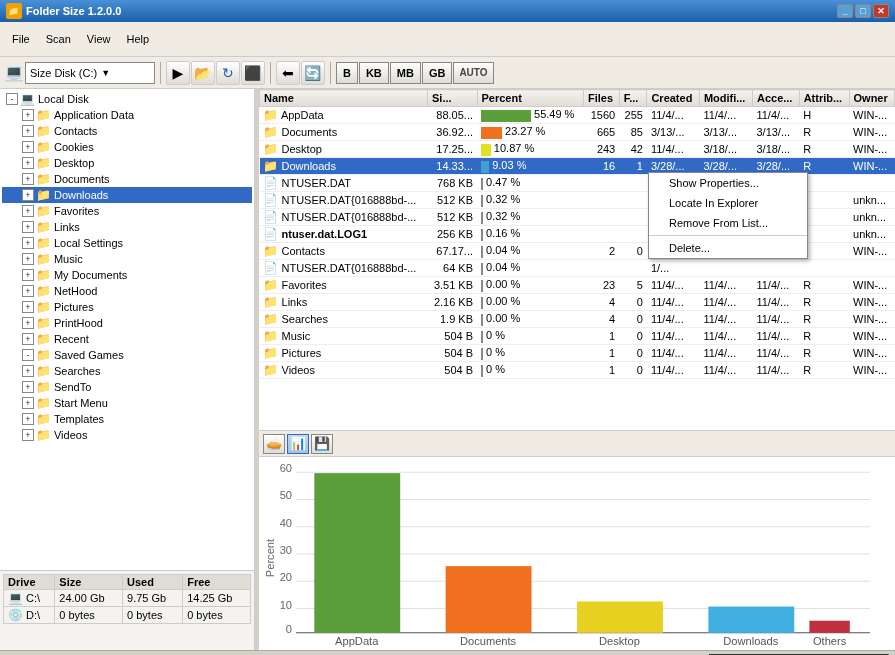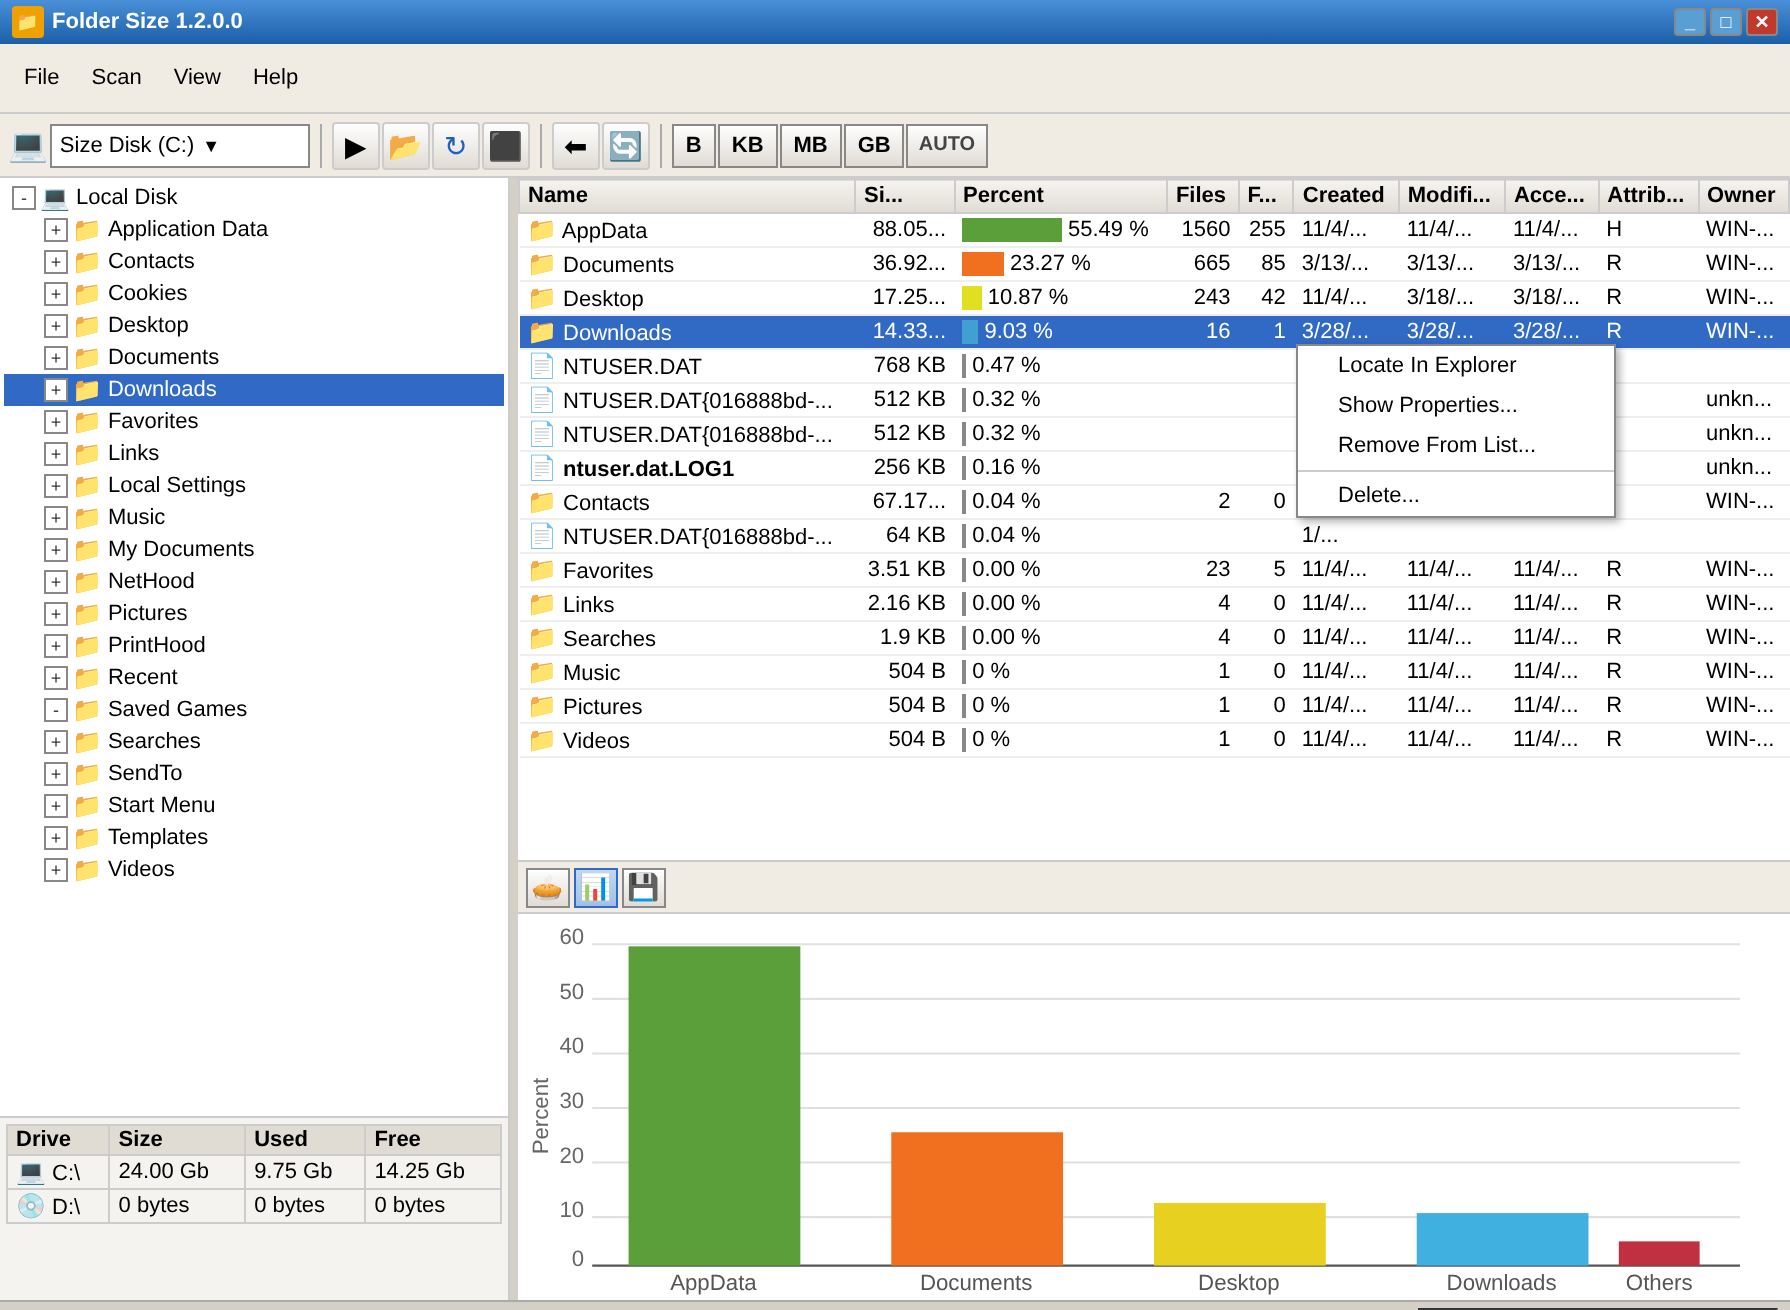--- a/index.html
+++ b/index.html
@@ -551,8 +551,8 @@
 </div>
 
 <div id="context-menu" style="left:648px; top:172px;">
+  <div class="ctx-item">Show Properties...</div>
   <div class="ctx-item">Locate In Explorer</div>
-  <div class="ctx-item">Show Properties...</div>
   <div class="ctx-item">Remove From List...</div>
   <div class="ctx-sep"></div>
   <div class="ctx-item">Delete...</div>

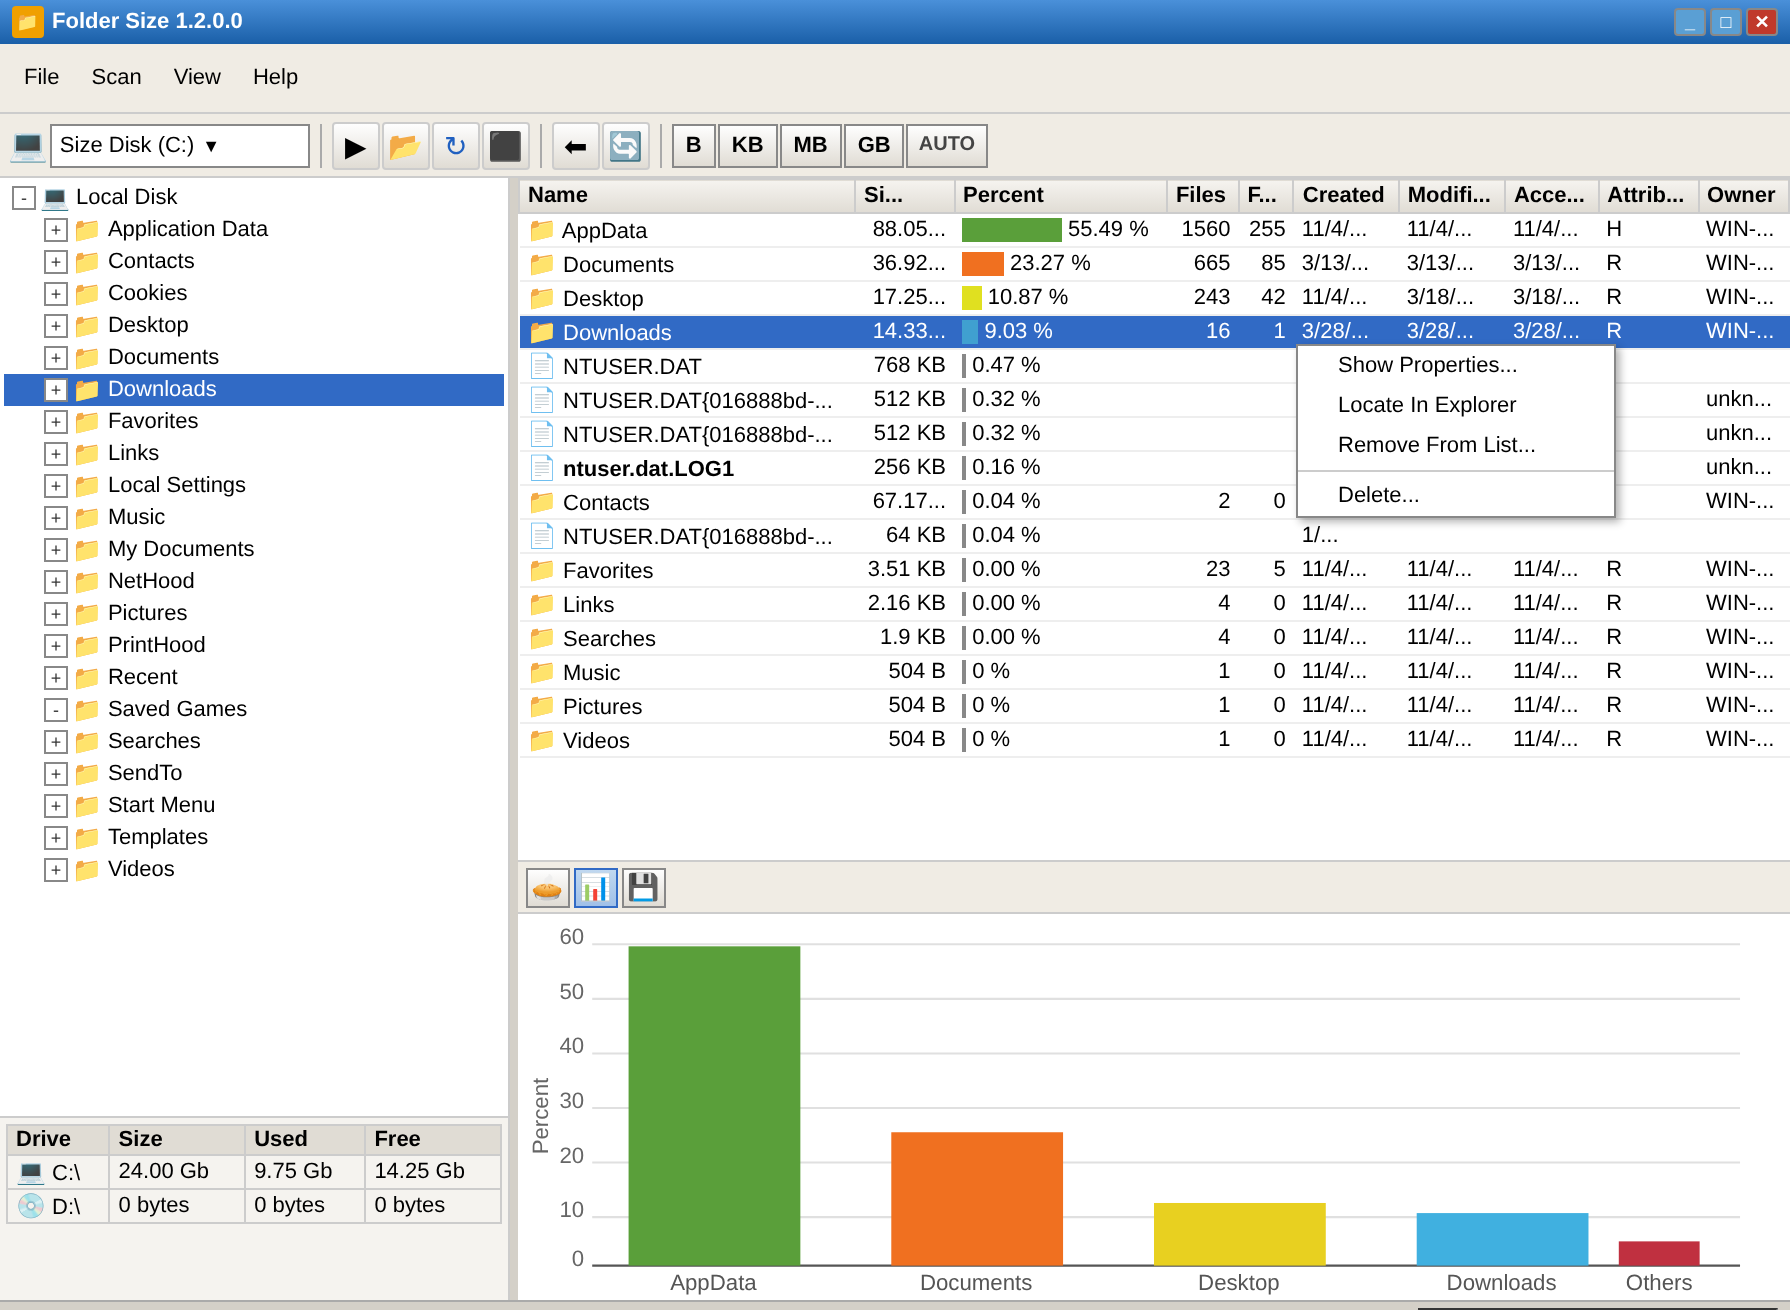--- a/index.html
+++ b/index.html
@@ -42,7 +42,7 @@
     .tree-expander { width: 12px; height: 12px; display: inline-flex; align-items: center; justify-content: center; font-size: 9px; border: 1px solid #888; background: white; color: #333; margin-right: 2px; cursor: pointer; flex-shrink: 0; }
     
     
-    #drive-panel { height: 92px; border-top: 1px solid #ccc; background: #f5f3ef; padding: 3px; }
+    #drive-panel { height: 80px; border-top: 1px solid #ccc; background: #f5f3ef; padding: 3px; }
     #drive-table { width: 100%; border-collapse: collapse; }
     #drive-table th { background: #e0dcd4; border: 1px solid #ccc; padding: 1px 4px; font-weight: bold; text-align: left; }
     #drive-table td { border: 1px solid #ccc; padding: 1px 4px; }

